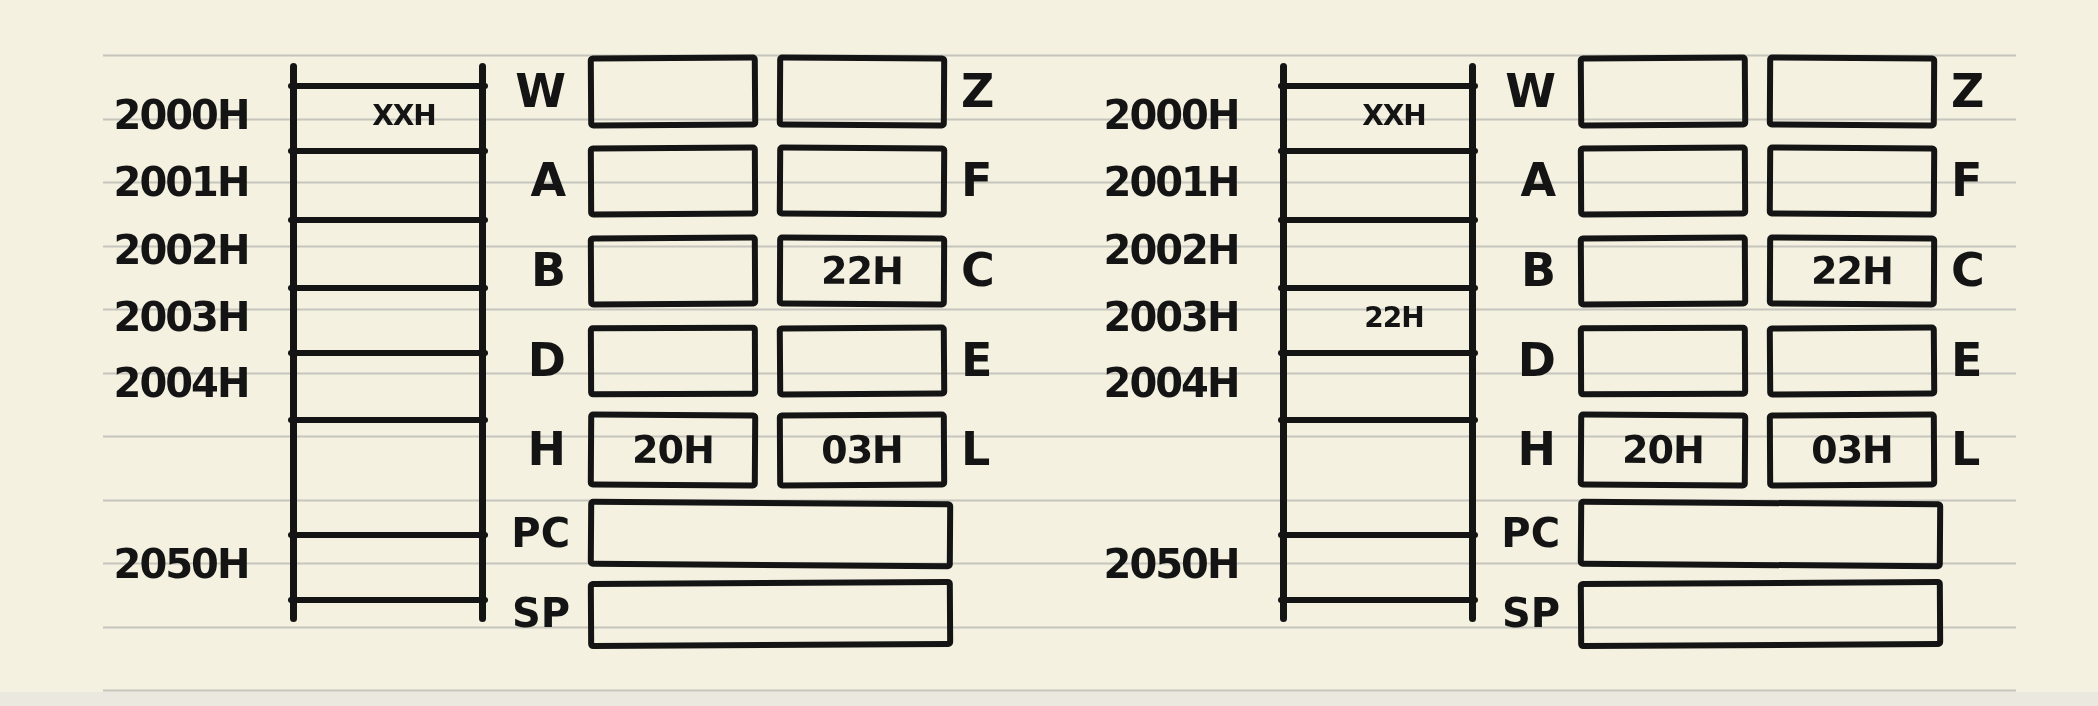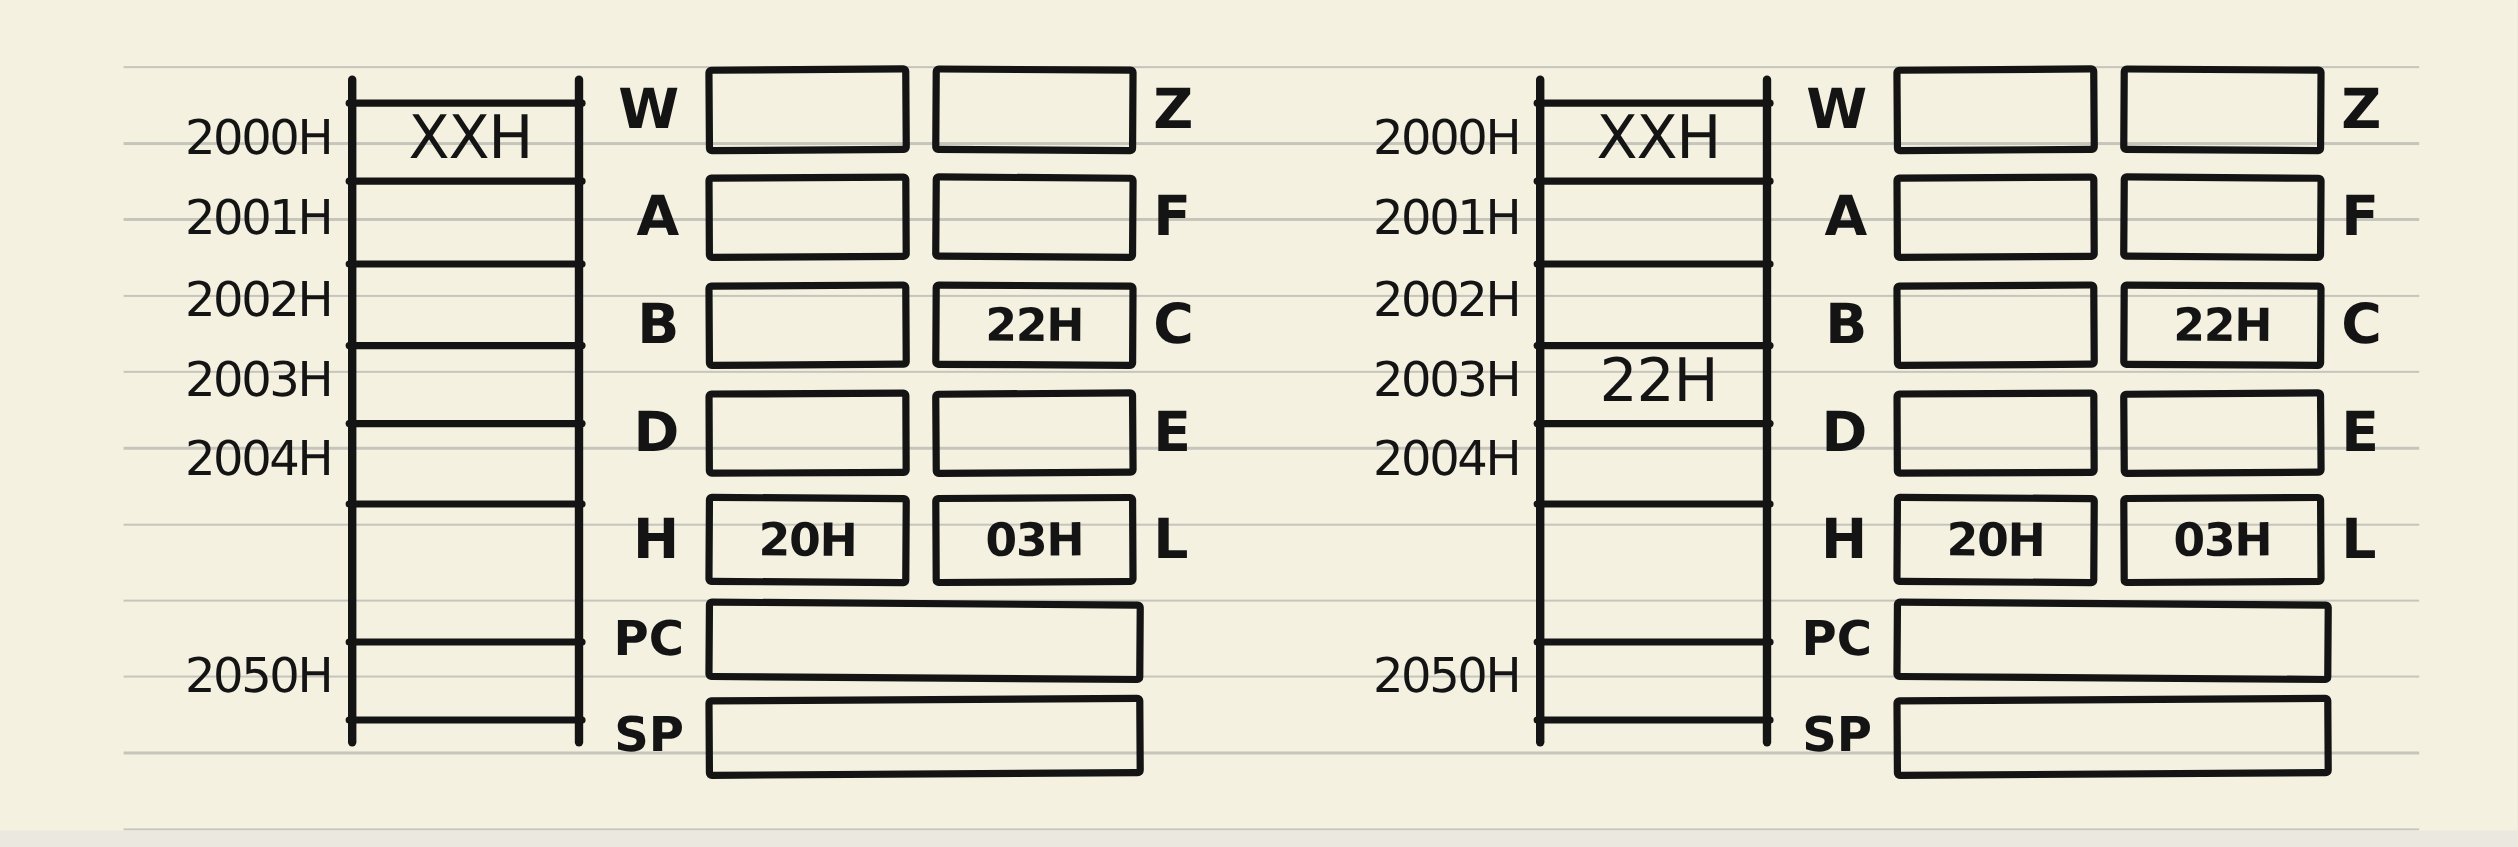--- a/index.html
+++ b/index.html
@@ -37,8 +37,8 @@
     transform:translateY(-52%);
   }
   .mem-address {
-    position:absolute; width:190px; text-align:right;
-    font-size:40px; font-weight:400; letter-spacing:-2px;
+    position:absolute; width:190px; text-align:center;
+    font-size:40px; font-weight:700; letter-spacing:-2px;
     transform:translateY(-52%); white-space:nowrap;
   }
   .reg-letter {

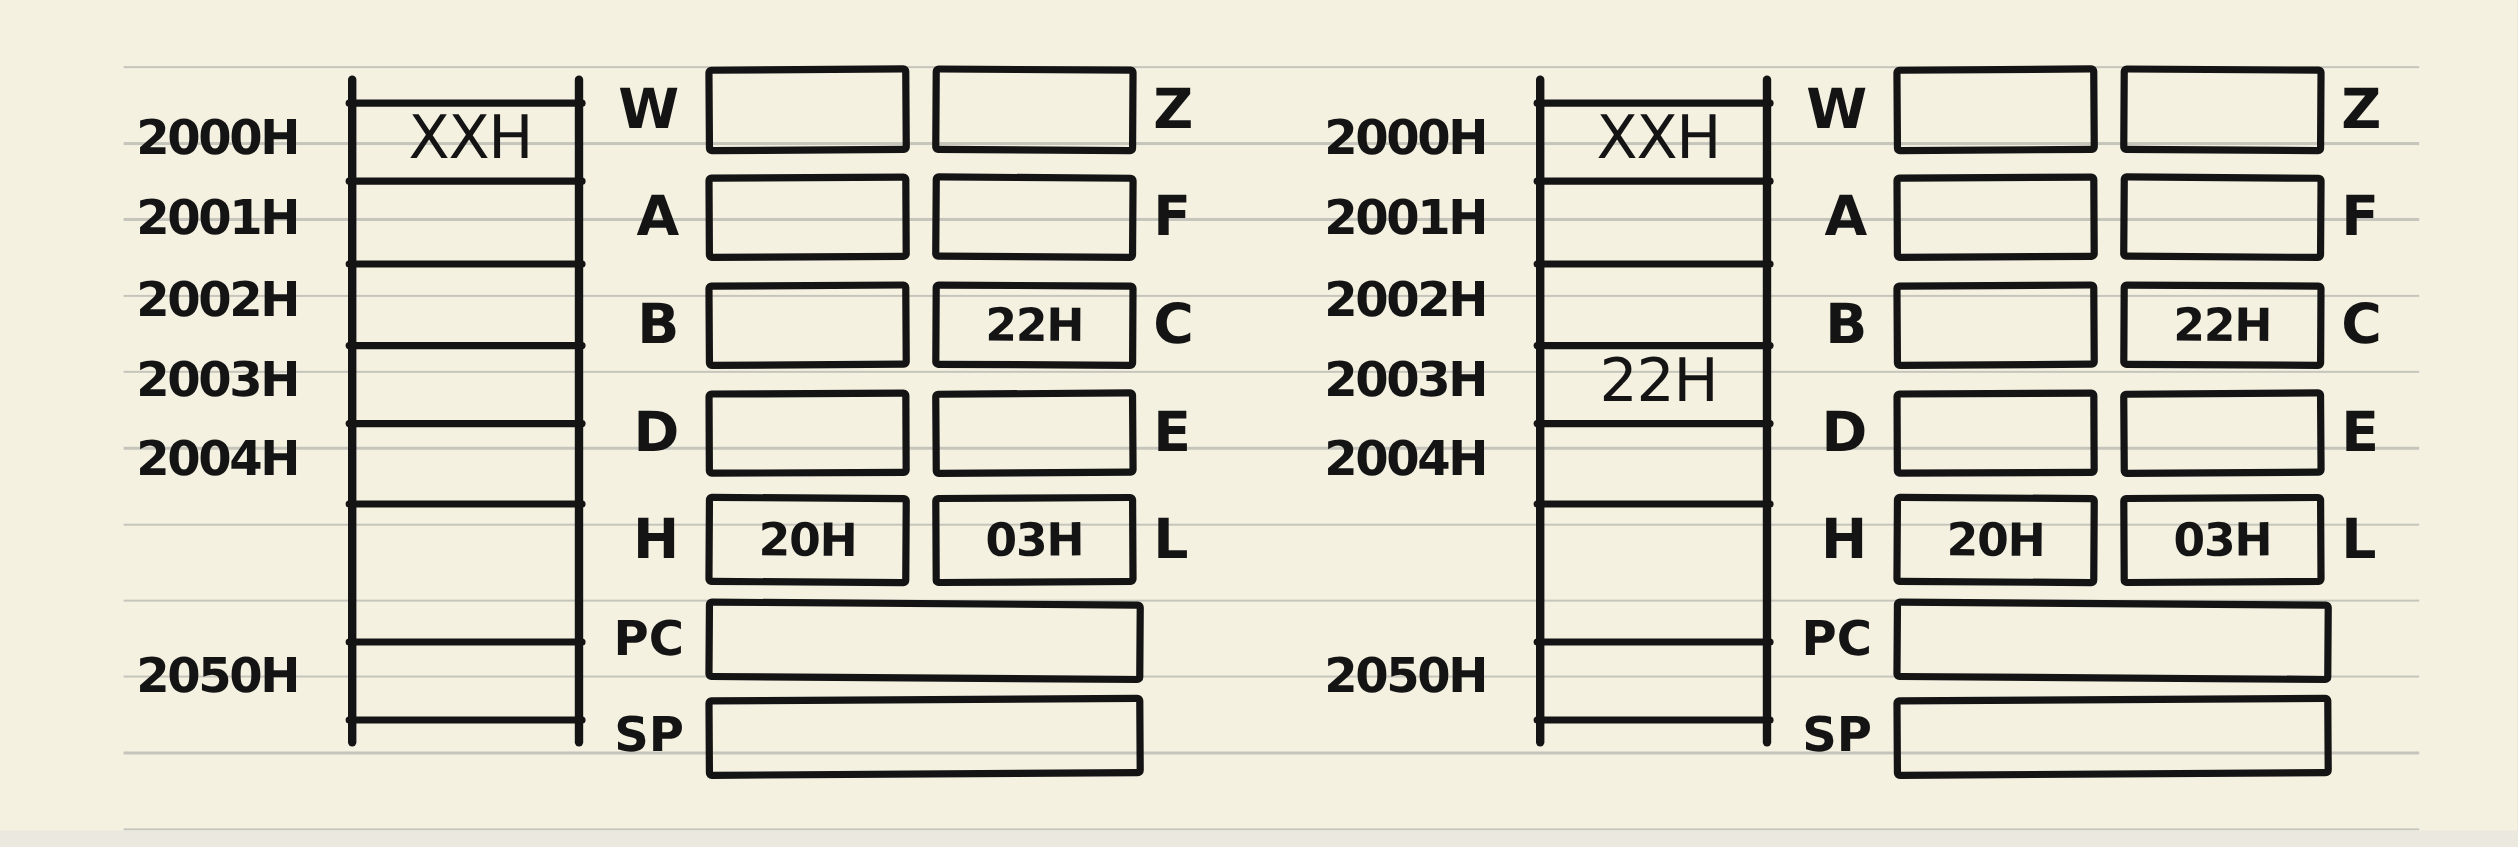--- a/index.html
+++ b/index.html
@@ -32,8 +32,8 @@
     background:#141414; border-radius:3px;
   }
   .mem-value {
-    position:absolute; left:4px; width:100%; text-align:center;
-    font-size:50px; font-weight:400; letter-spacing:-1px;
+    position:absolute; left:16px; width:100%; text-align:center;
+    font-size:28px; font-weight:700; letter-spacing:-1px;
     transform:translateY(-52%);
   }
   .mem-address {

